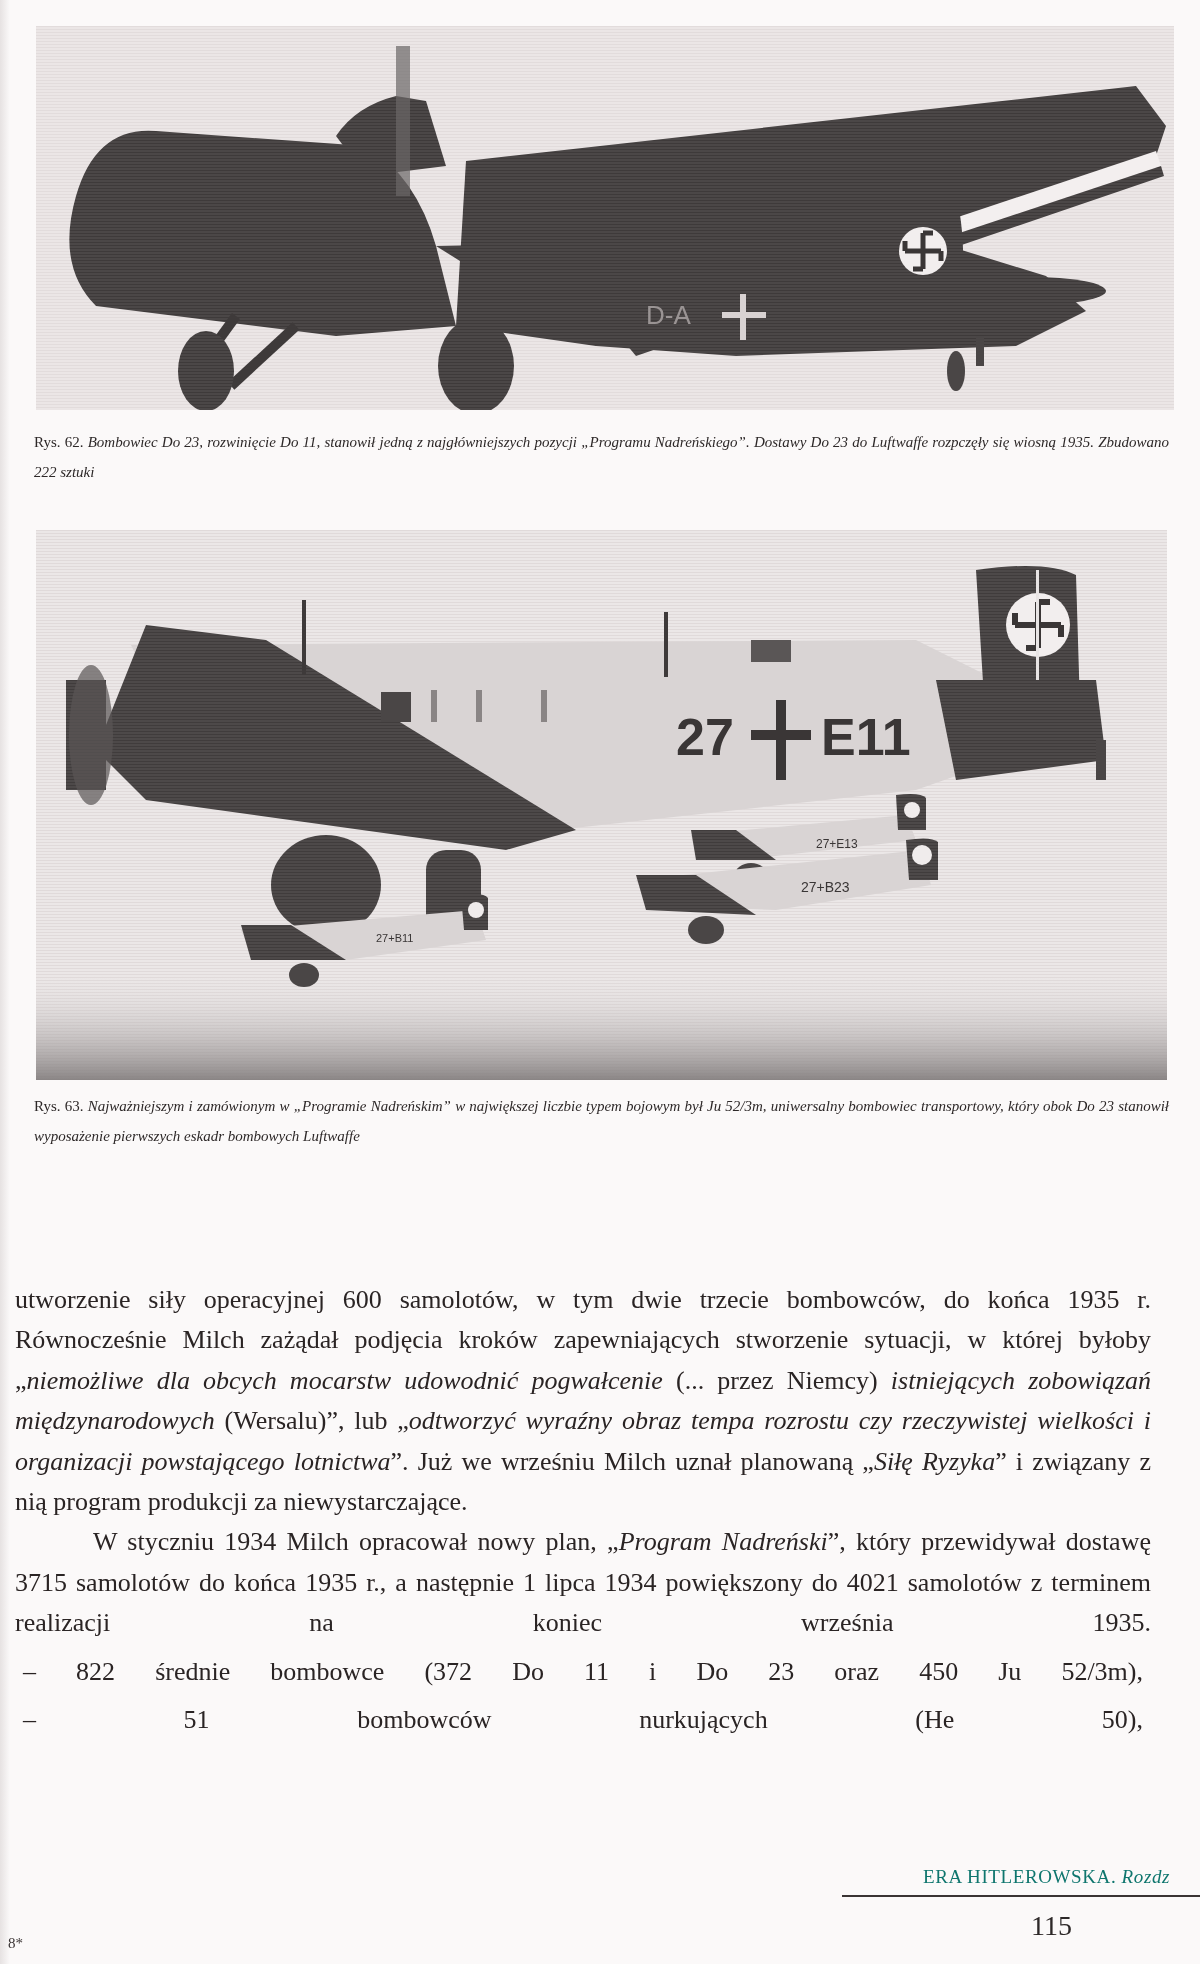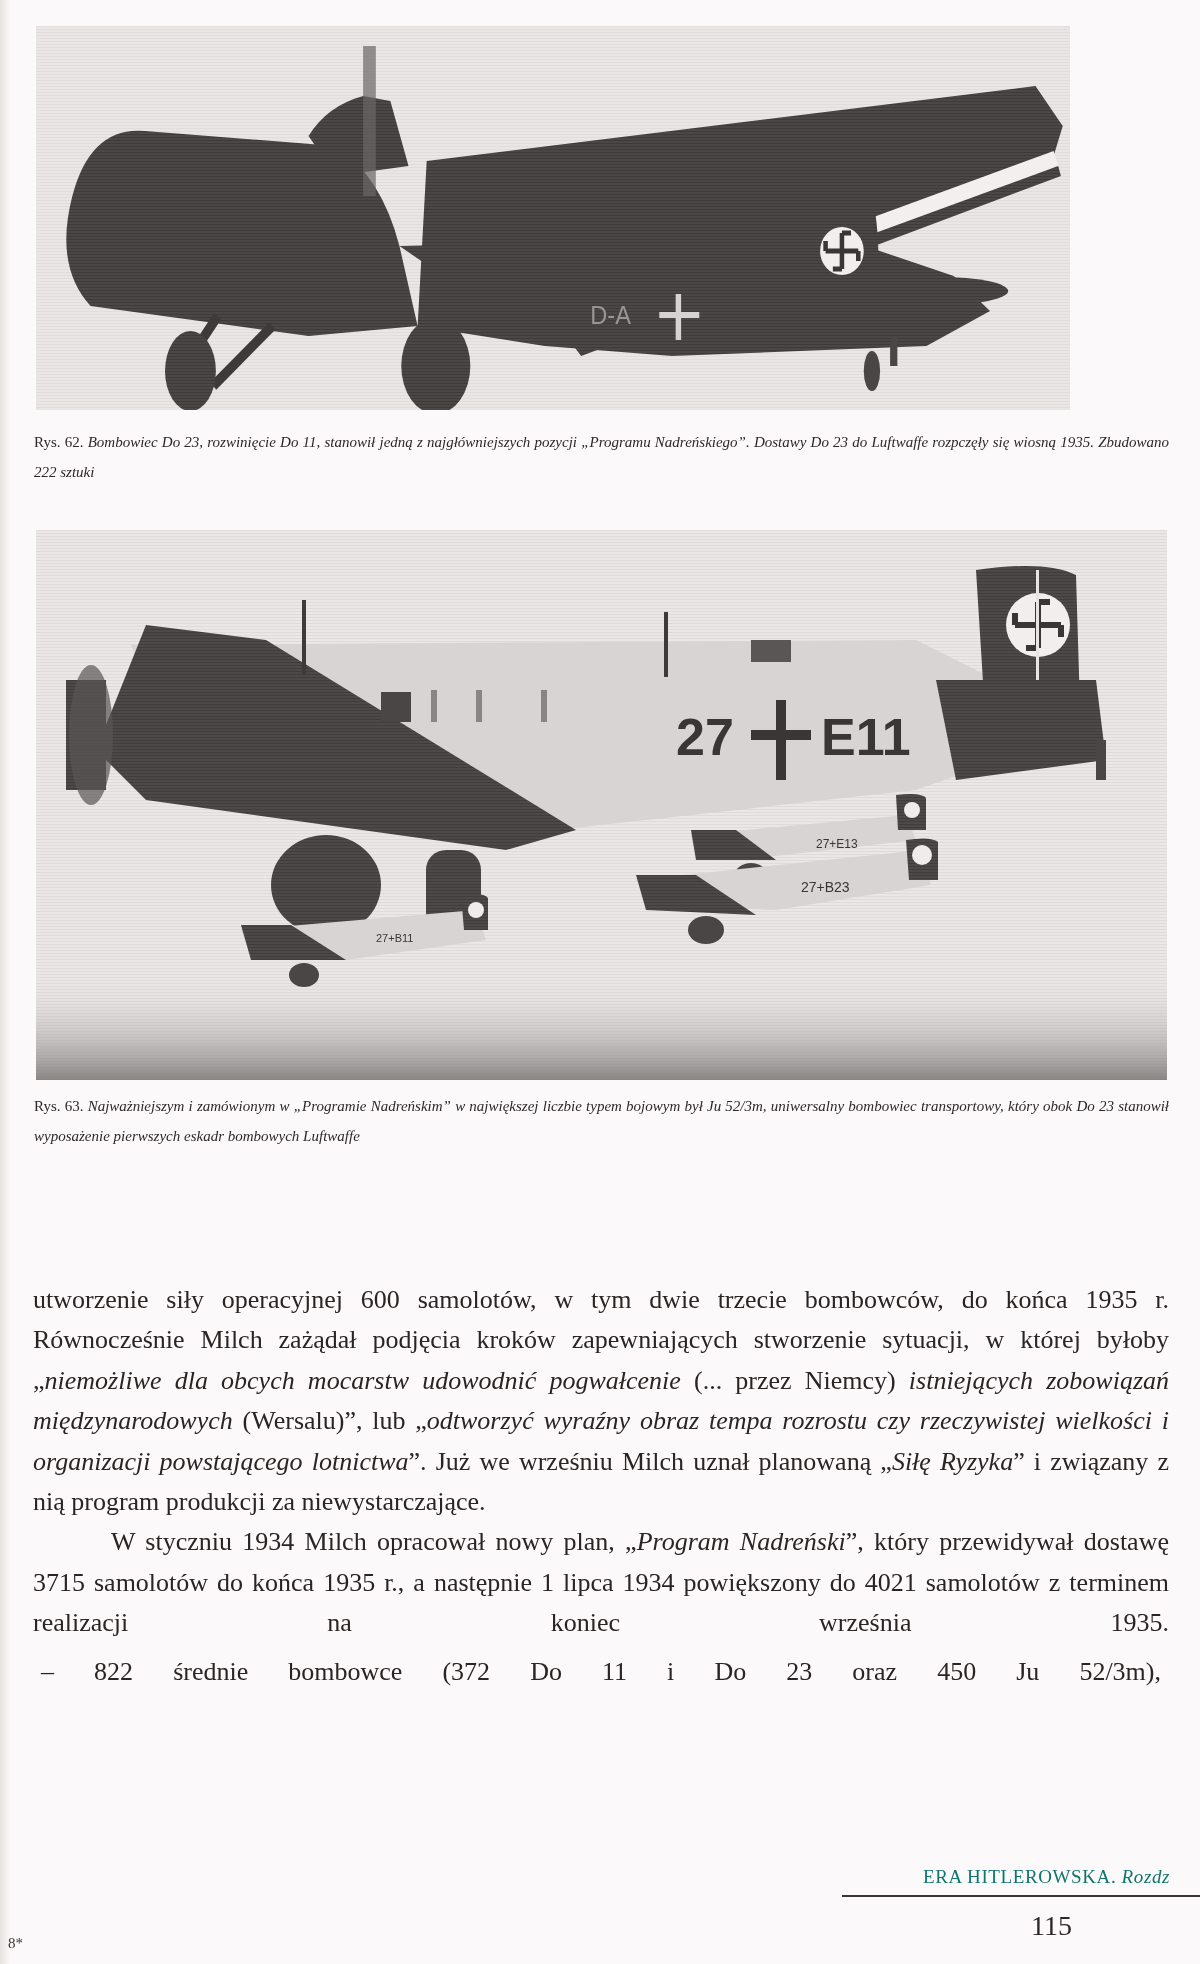--- a/index.html
+++ b/index.html
@@ -18,7 +18,7 @@
     background: #ece8e8;
   }
   .photo svg { display: block; width: 100%; height: 100%; }
-  #photo1 { left: 36px; top: 26px; width: 1034px; height: 384px; }
+  #photo1 { left: 36px; top: 26px; width: 1138px; height: 384px; }
   #photo2 { left: 36px; top: 530px; width: 1131px; height: 550px; }
 
   .caption {

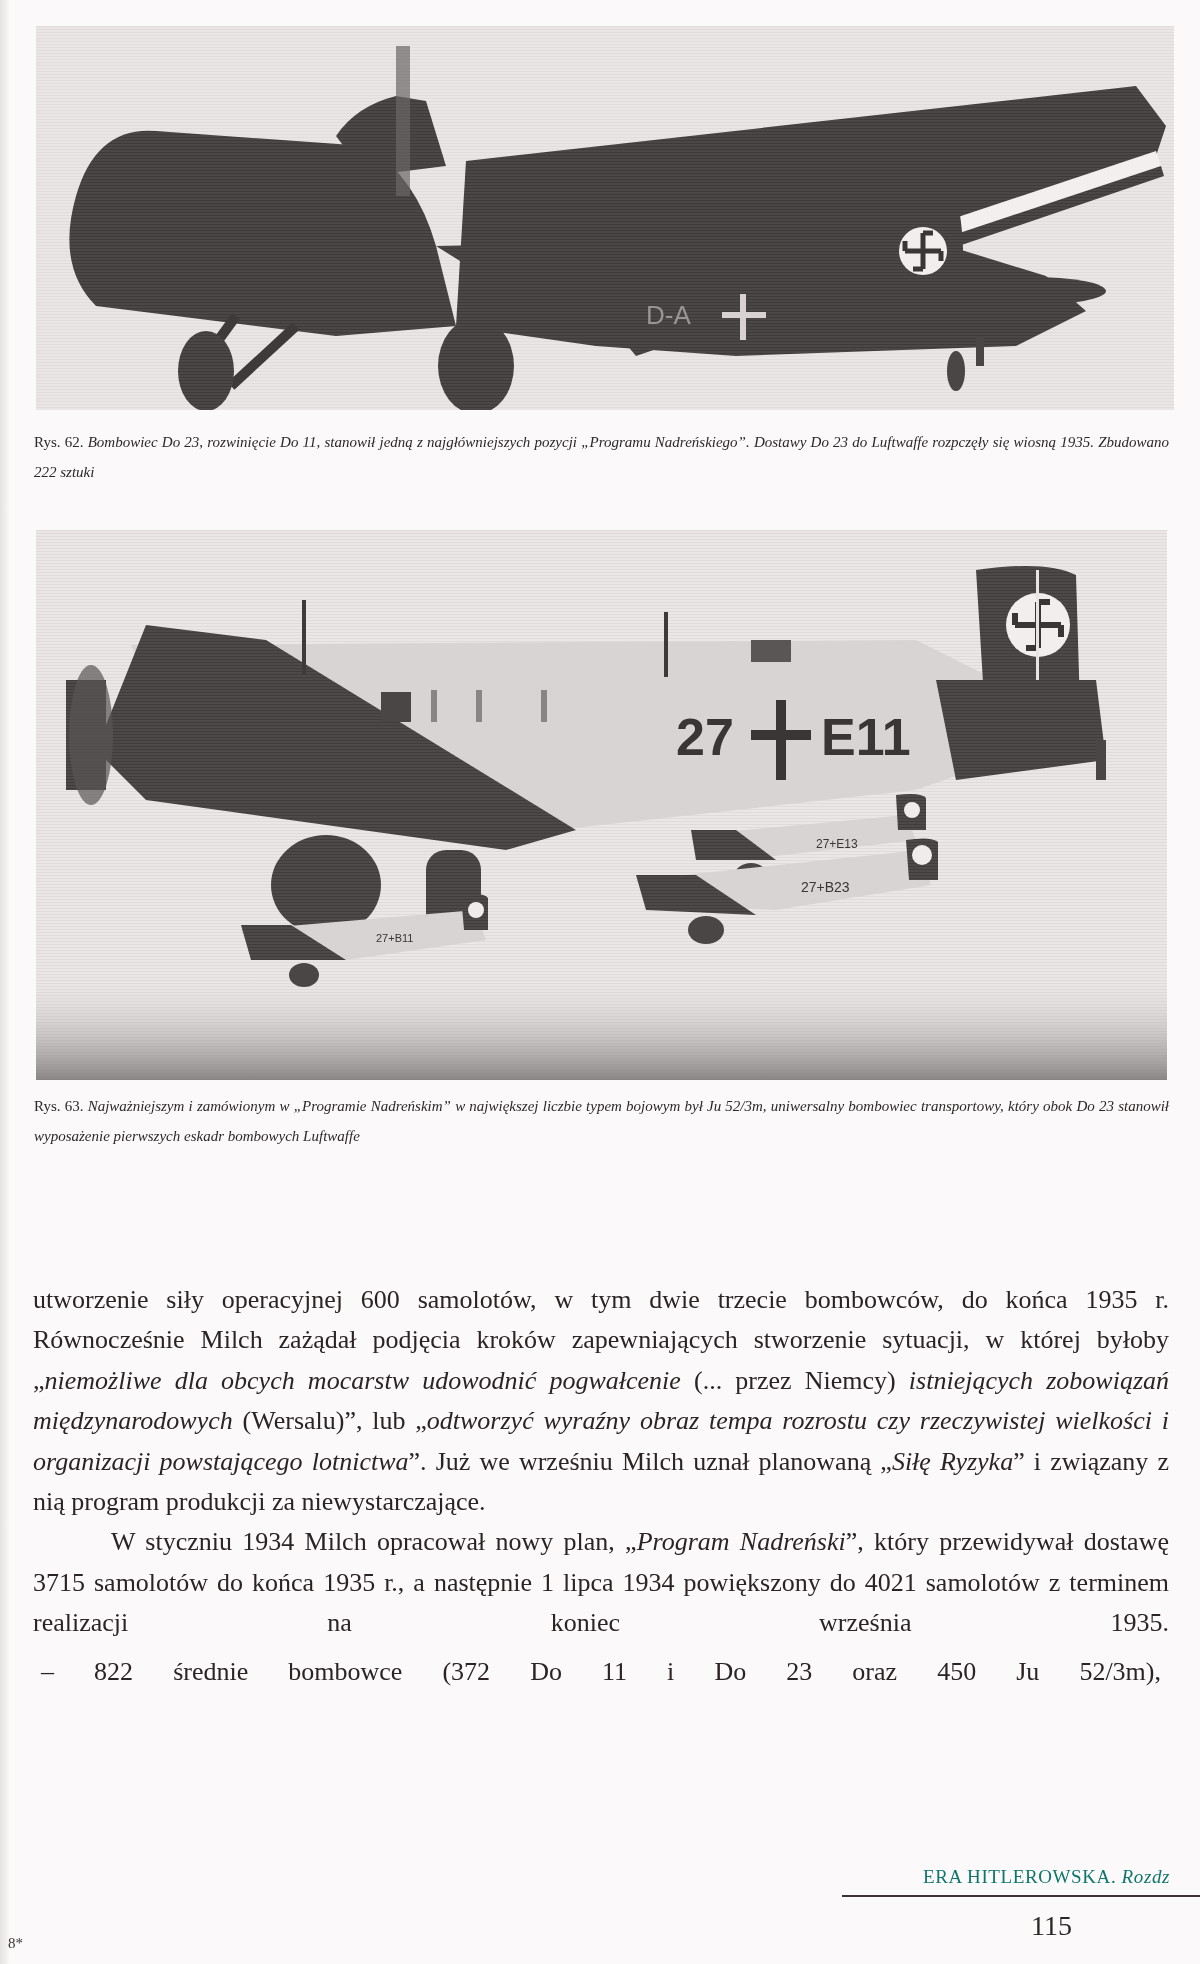--- a/index.html
+++ b/index.html
@@ -33,7 +33,7 @@
   #caption2 { top: 1092px; }
 
   .body-text {
-    position: absolute; left: 33px; top: 1280px; width: 1136px;
+    position: absolute; left: 15px; top: 1280px; width: 1136px;
     font-size: 26px; line-height: 40.4px; color: #2a2424;
   }
   .body-text p { margin: 0; text-align: justify; text-align-last: justify; }

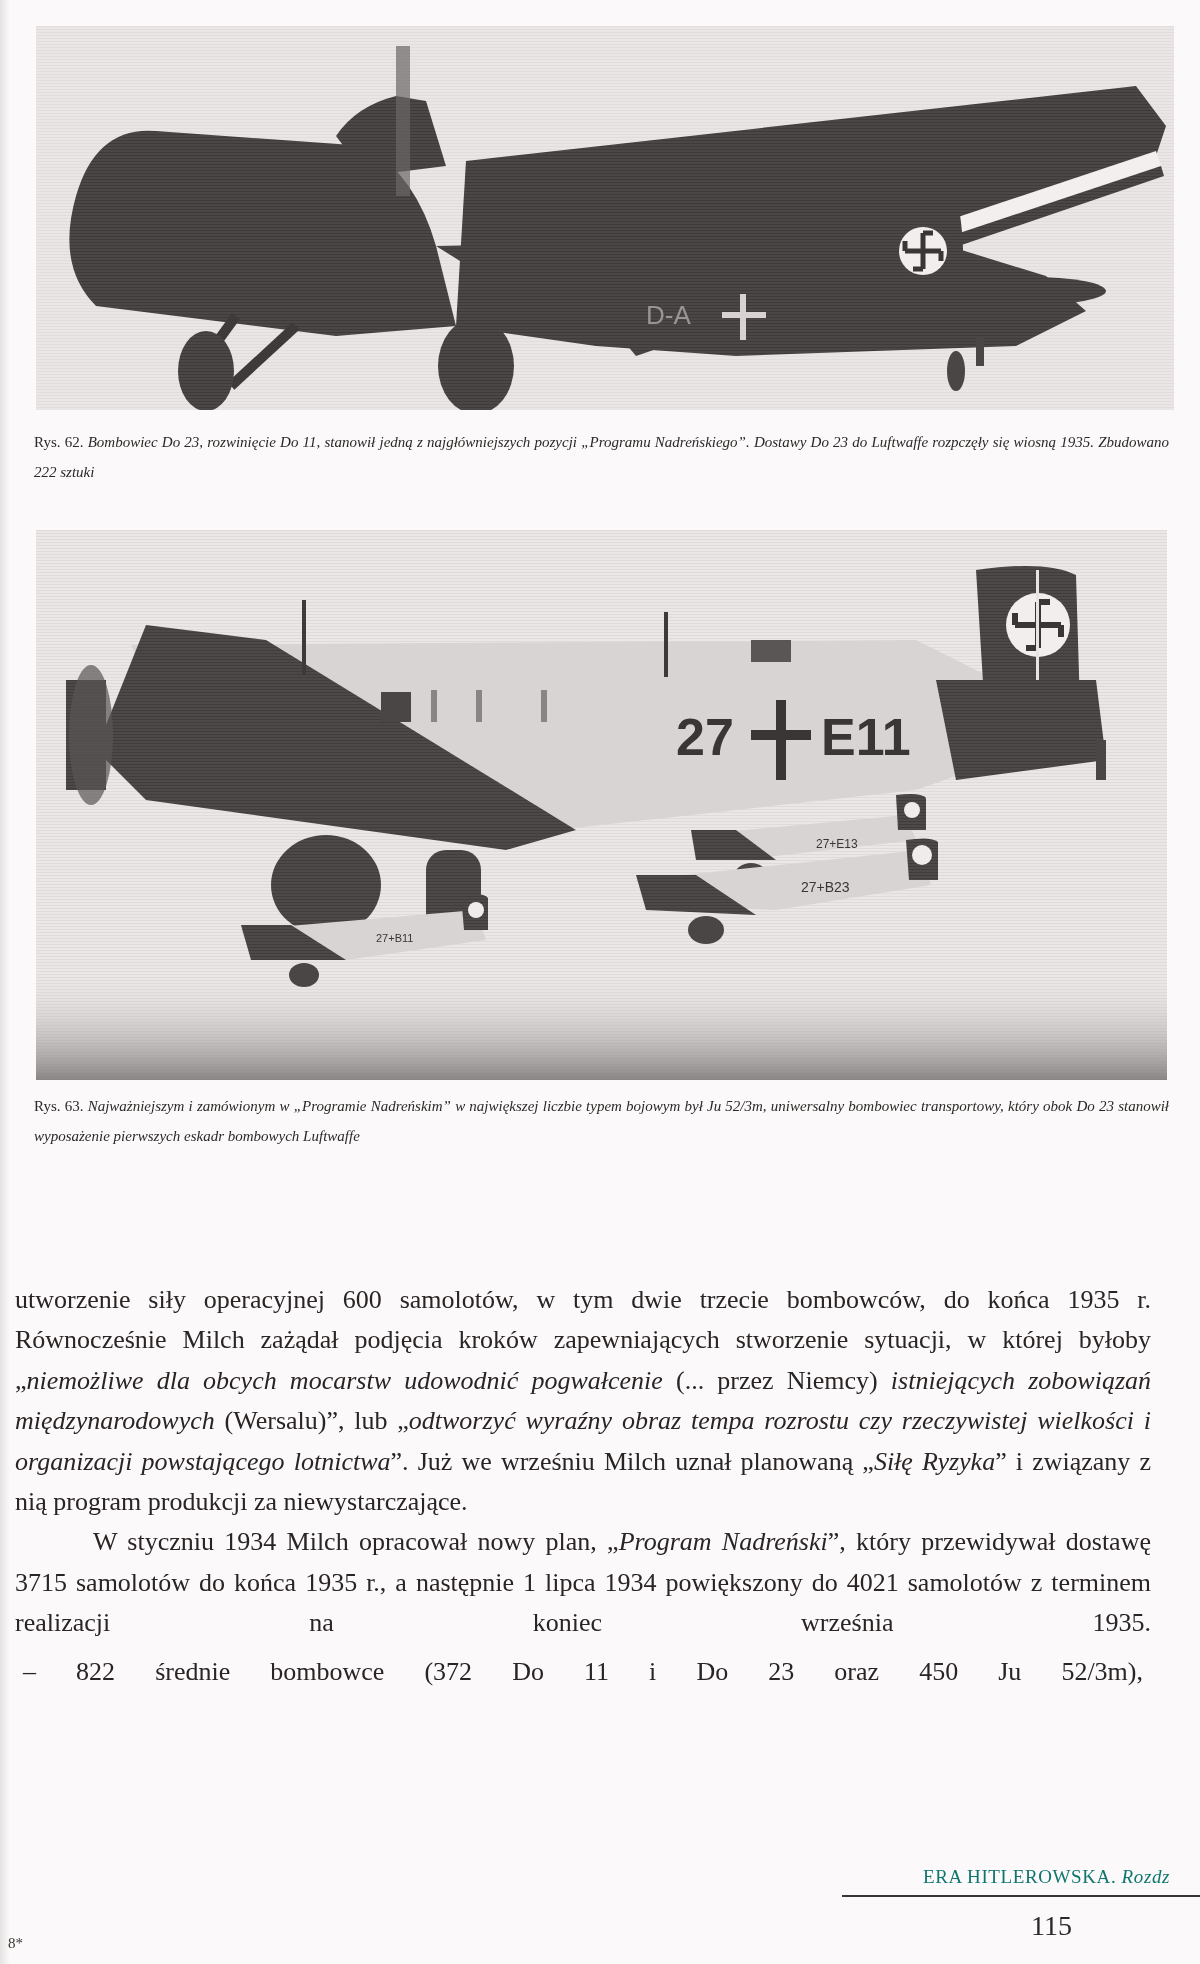--- a/index.html
+++ b/index.html
@@ -208,6 +208,7 @@
   <p class="last"><span>utworzenie siły operacyjnej 600 samolotów, w tym dwie trzecie bombowców, do końca 1935 r. Równocześnie Milch zażądał podjęcia kroków zapewniających stworzenie sytuacji, w której byłoby „</span><span class="it">niemożliwe dla obcych mocarstw udowodnić pogwałcenie</span><span> (... przez Niemcy) </span><span class="it">istniejących zobowiązań międzynarodowych</span><span> (Wersalu)”, lub „</span><span class="it">odtworzyć wyraźny obraz tempa rozrostu czy rzeczywistej wielkości i organizacji powstającego lotnictwa</span><span>”. Już we wrześniu Milch uznał planowaną „</span><span class="it">Siłę Ryzyka</span><span>” i związany z nią program produkcji za niewystarczające.</span></p>
   <p class="indent"><span>W styczniu 1934 Milch opracował nowy plan, „</span><span class="it">Program Nadreński</span><span>”, który przewidywał dostawę 3715 samolotów do końca 1935 r., a następnie 1 lipca 1934 powiększony do 4021 samolotów z terminem realizacji na koniec września 1935.</span></p>
   <p class="list-item">– 822 średnie bombowce (372 Do 11 i Do 23 oraz 450 Ju 52/3m),</p>
+  <p class="list-item">– 51 bombowców nurkujących (He 50),</p>
 </div>
 
 <div class="running-head"><span>ERA HITLEROWSKA.</span><span class="it"> Rozdz</span></div>

